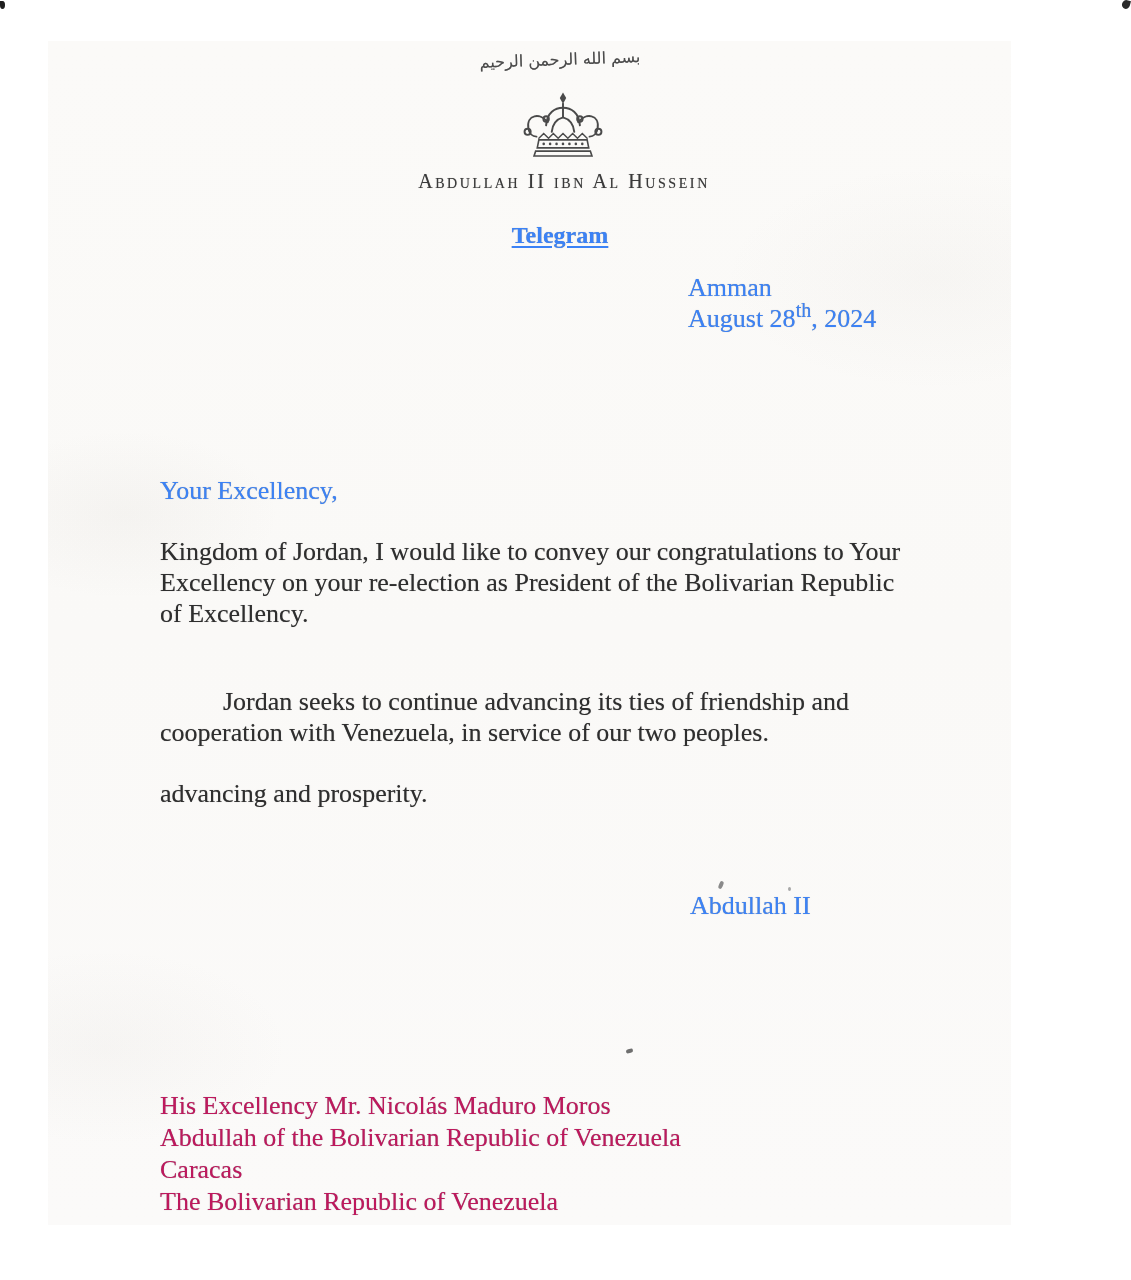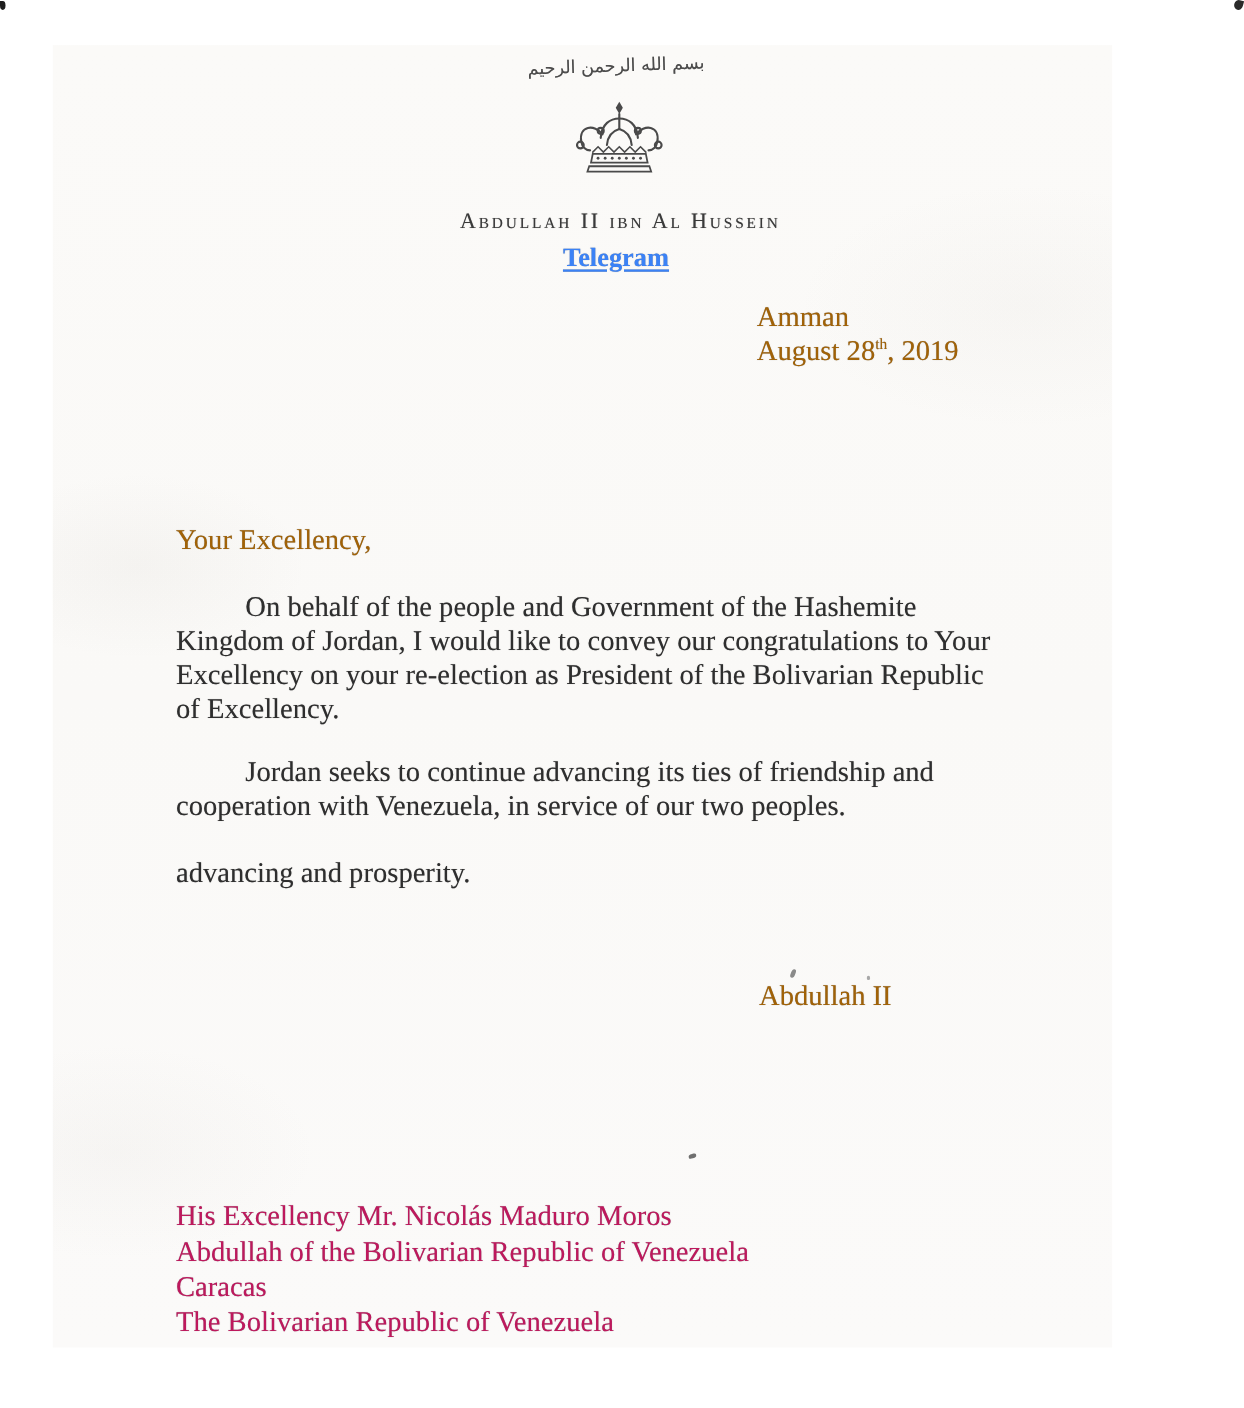--- a/index.html
+++ b/index.html
@@ -52,7 +52,6 @@
     color:#3a3a3a;
     text-shadow:0 0 0.7px rgba(70,70,70,0.55);
     white-space:nowrap;
-    margin-top:20px;
   }
   .doc-title{
     position:absolute;

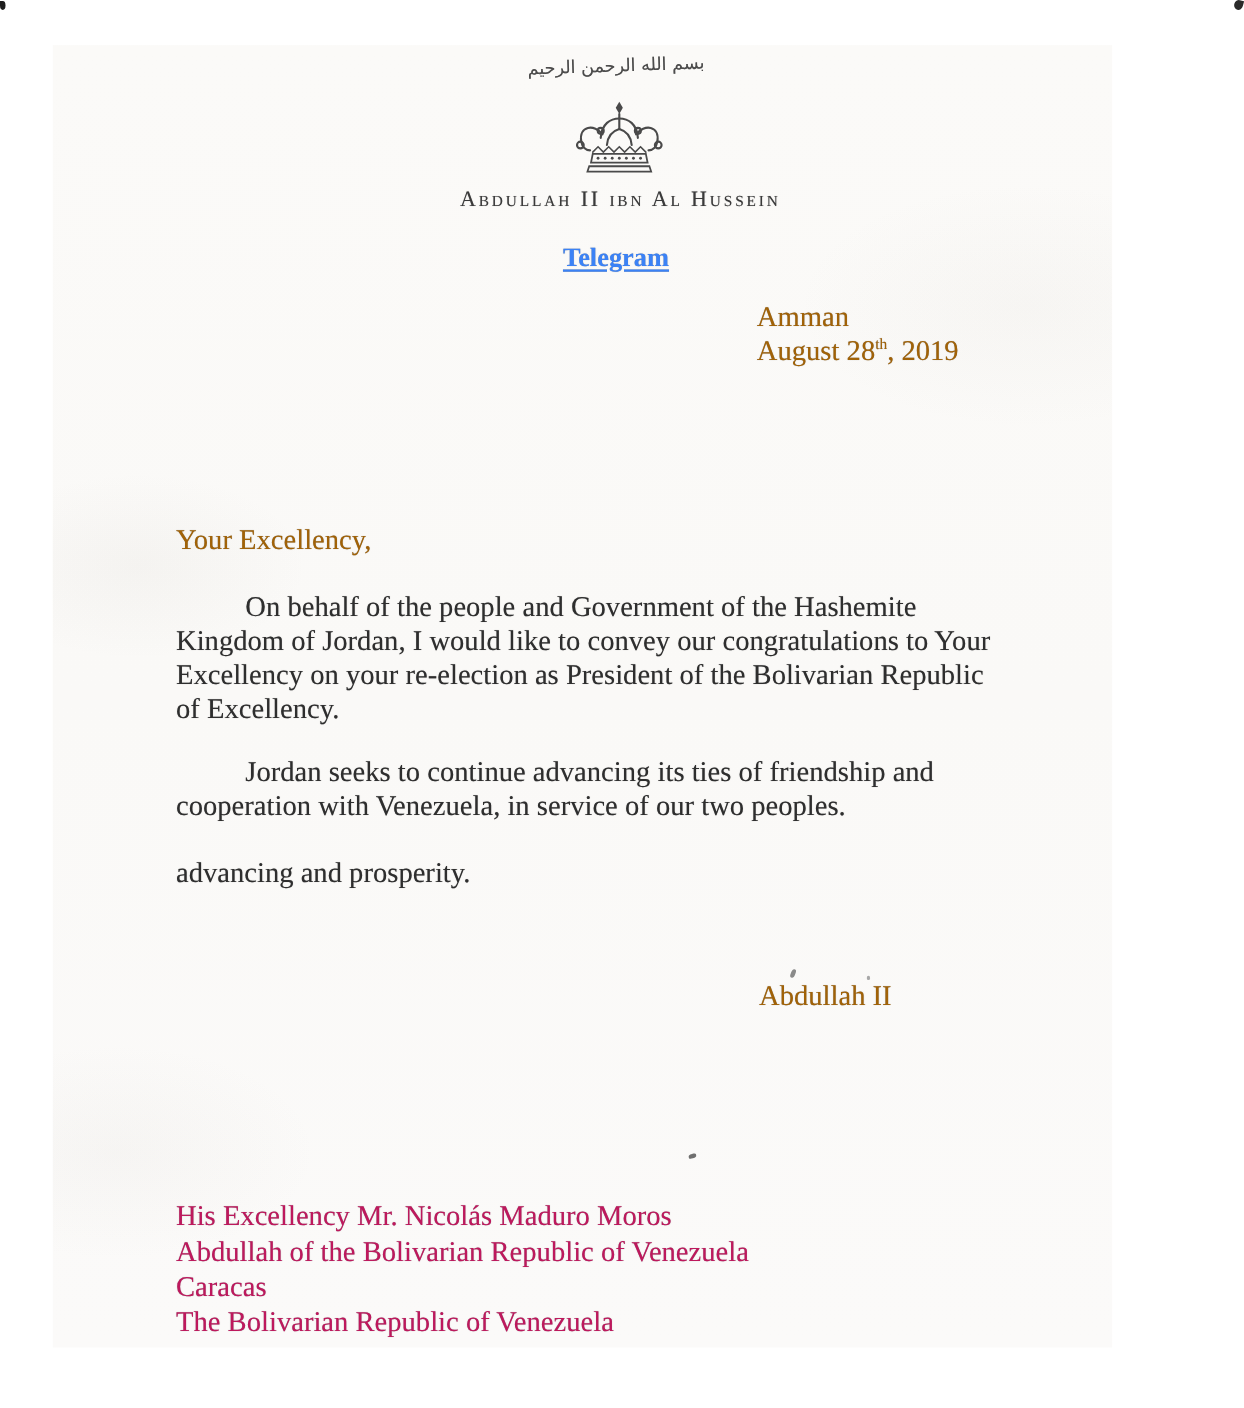--- a/index.html
+++ b/index.html
@@ -24,7 +24,7 @@
     position:absolute;
     font-size:26px;
     line-height:31px;
-    color:#a16207;
+    color:#3b82f6;
     text-shadow:0 0 0.7px rgba(70,70,70,0.55);
     white-space:nowrap;
   }

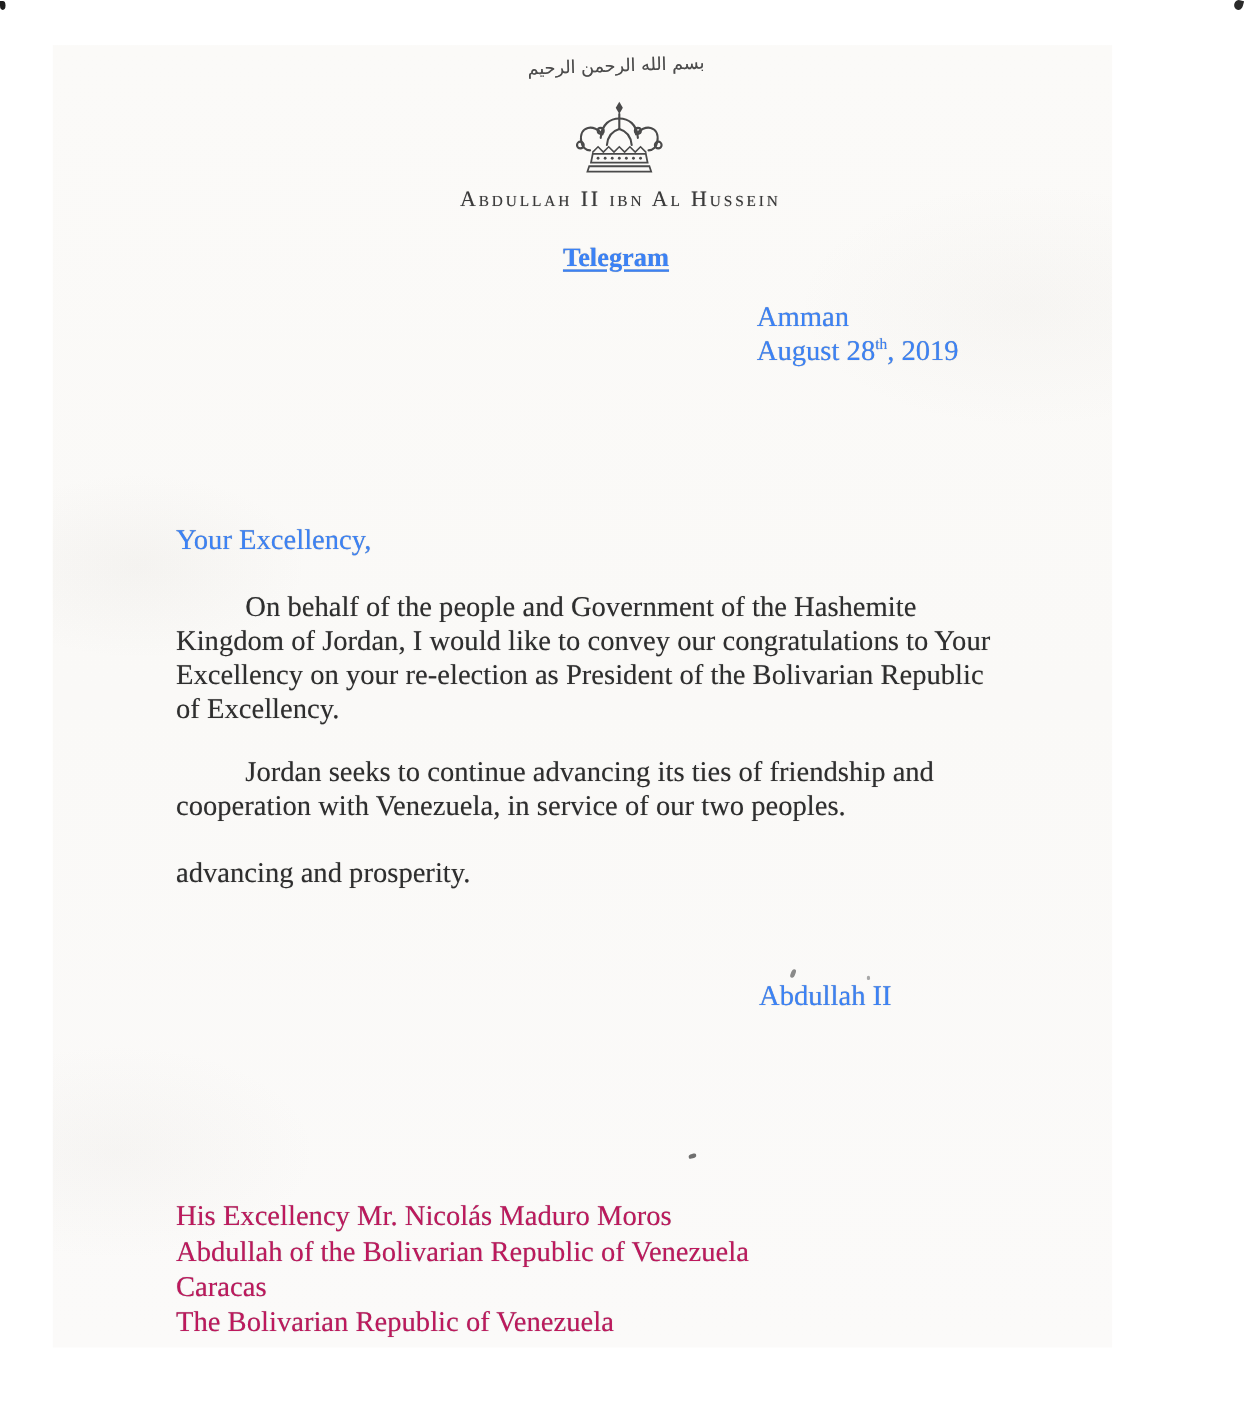--- a/index.html
+++ b/index.html
@@ -65,7 +65,7 @@
     text-shadow:0 0 0.7px rgba(70,70,70,0.55);
   }
   .dateline{left:688px;top:272px;}
-  .dateline sup{font-size:14px;line-height:0;}
+  .dateline sup{font-size:20px;line-height:0;}
   .salutation{left:160px;top:475px;}
   .para{position:absolute;left:160px;width:800px;}
   .para .line{

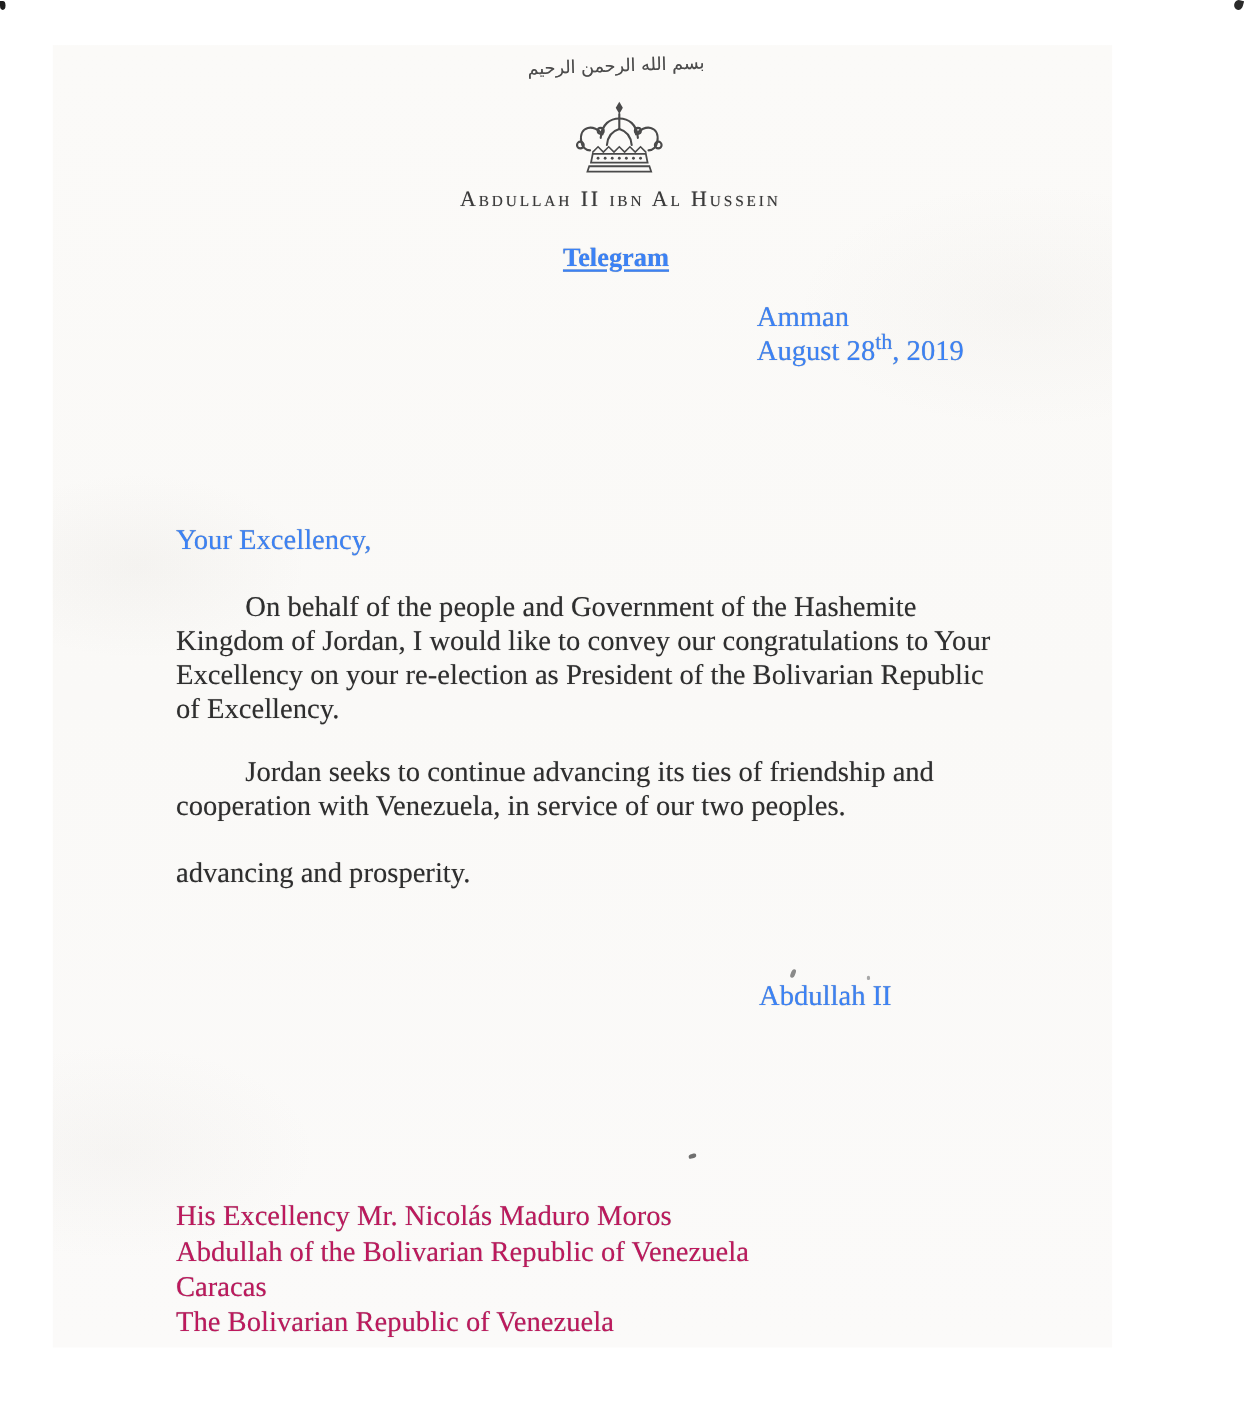--- a/index.html
+++ b/index.html
@@ -137,7 +137,7 @@
 
   <div class="txt dateline">
     <div>Amman</div>
-    <div><span>August 28</span><sup>th</sup><span>, 2019</span></div>
+    <div><span>August 28</span><sup>th</sup><span>, 2024</span></div>
   </div>
 
   <div class="txt salutation">Your Excellency,</div>

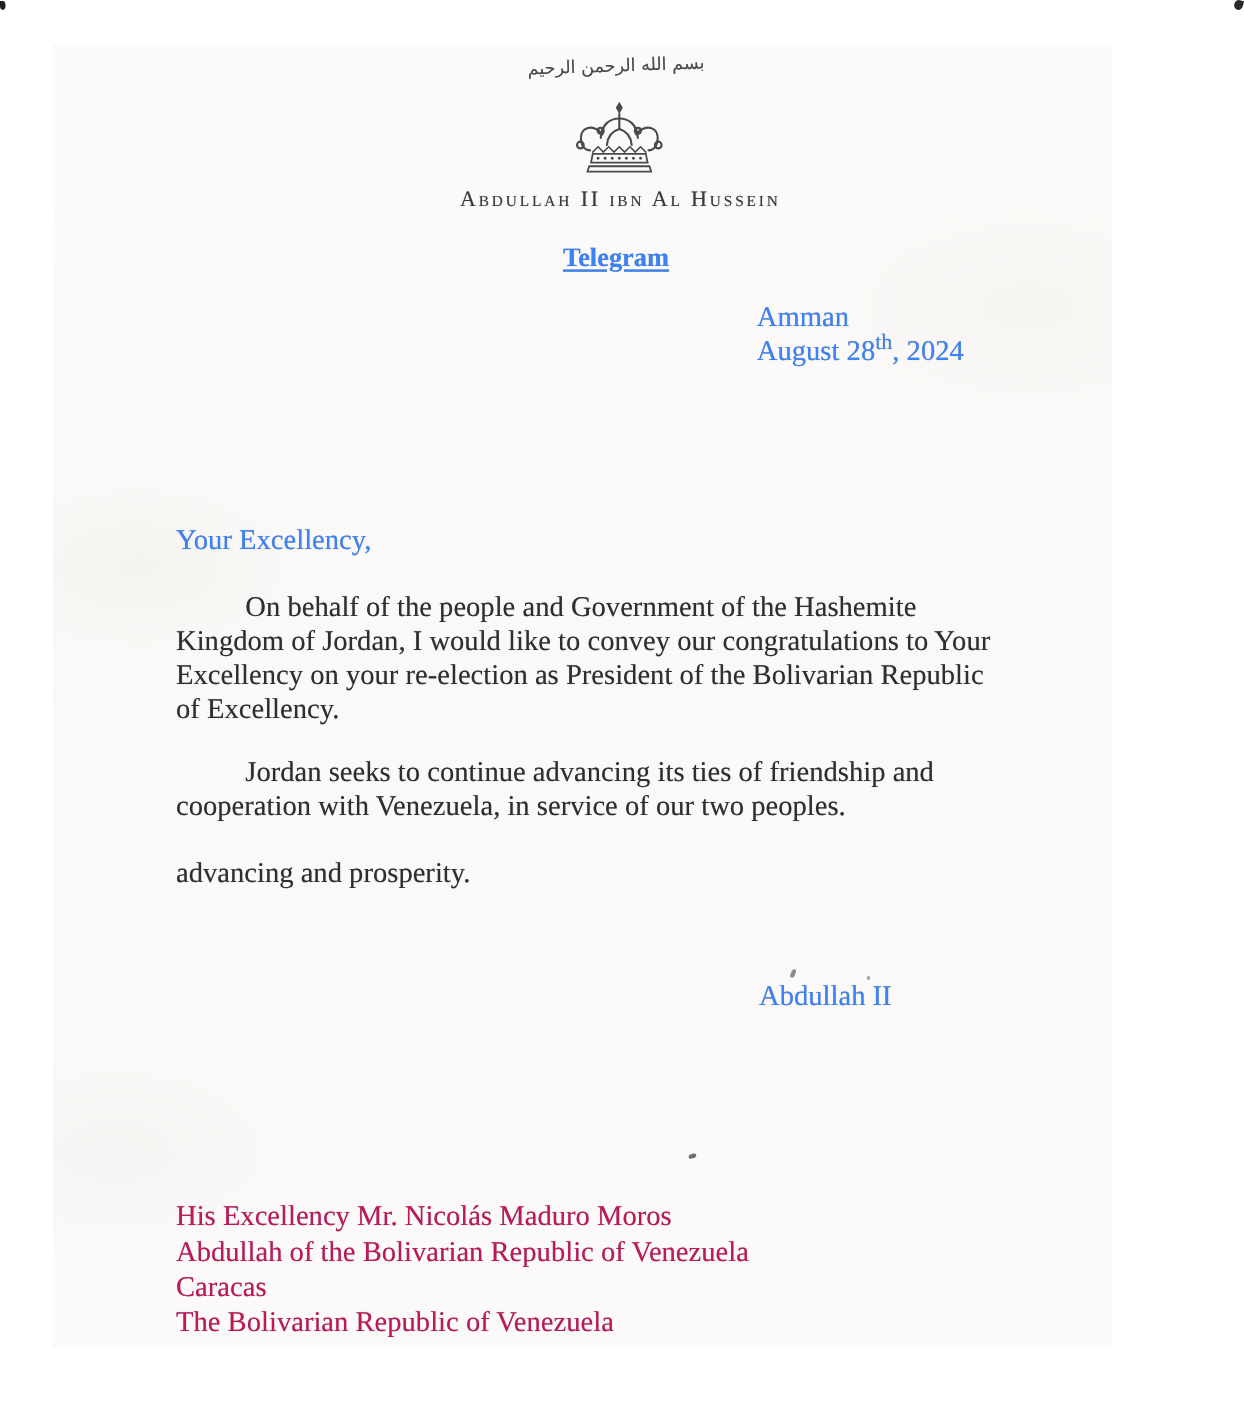--- a/index.html
+++ b/index.html
@@ -143,7 +143,6 @@
   <div class="txt salutation">Your Excellency,</div>
 
   <div class="para p1">
-    <div class="line indent">On behalf of the people and Government of the Hashemite</div>
     <div class="line">Kingdom of Jordan, I would like to convey our congratulations to Your</div>
     <div class="line">Excellency on your re-election as President of the Bolivarian Republic</div>
     <div class="line">of Excellency.</div>

